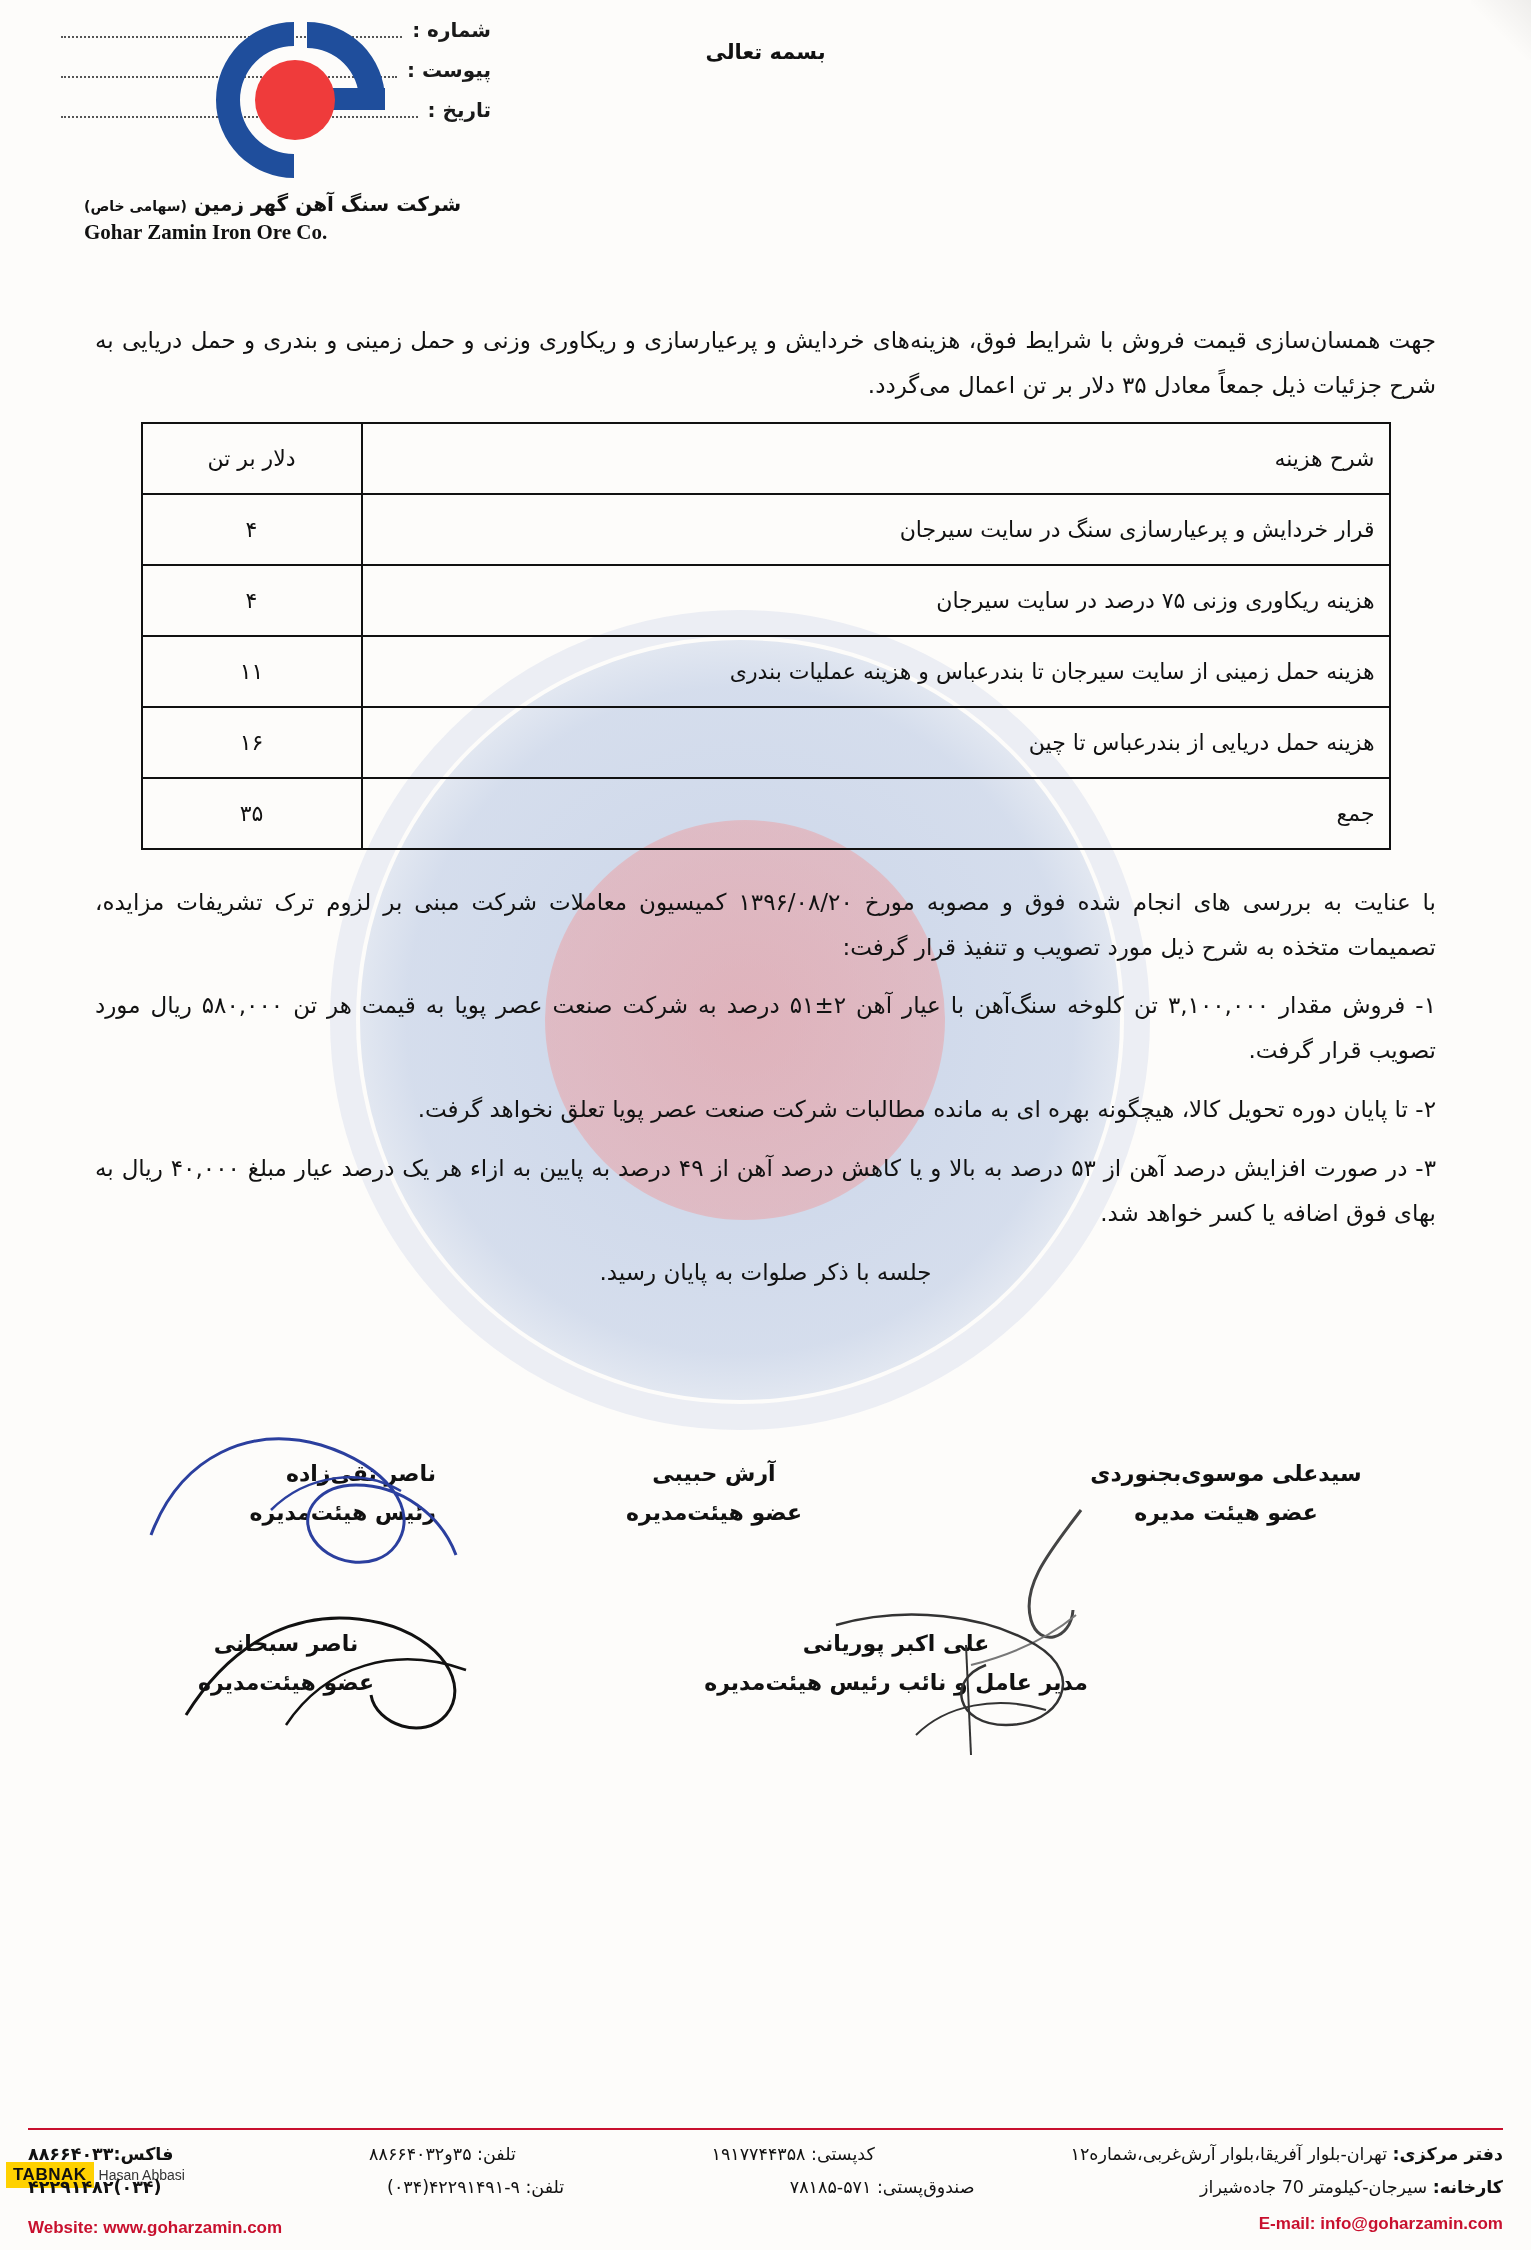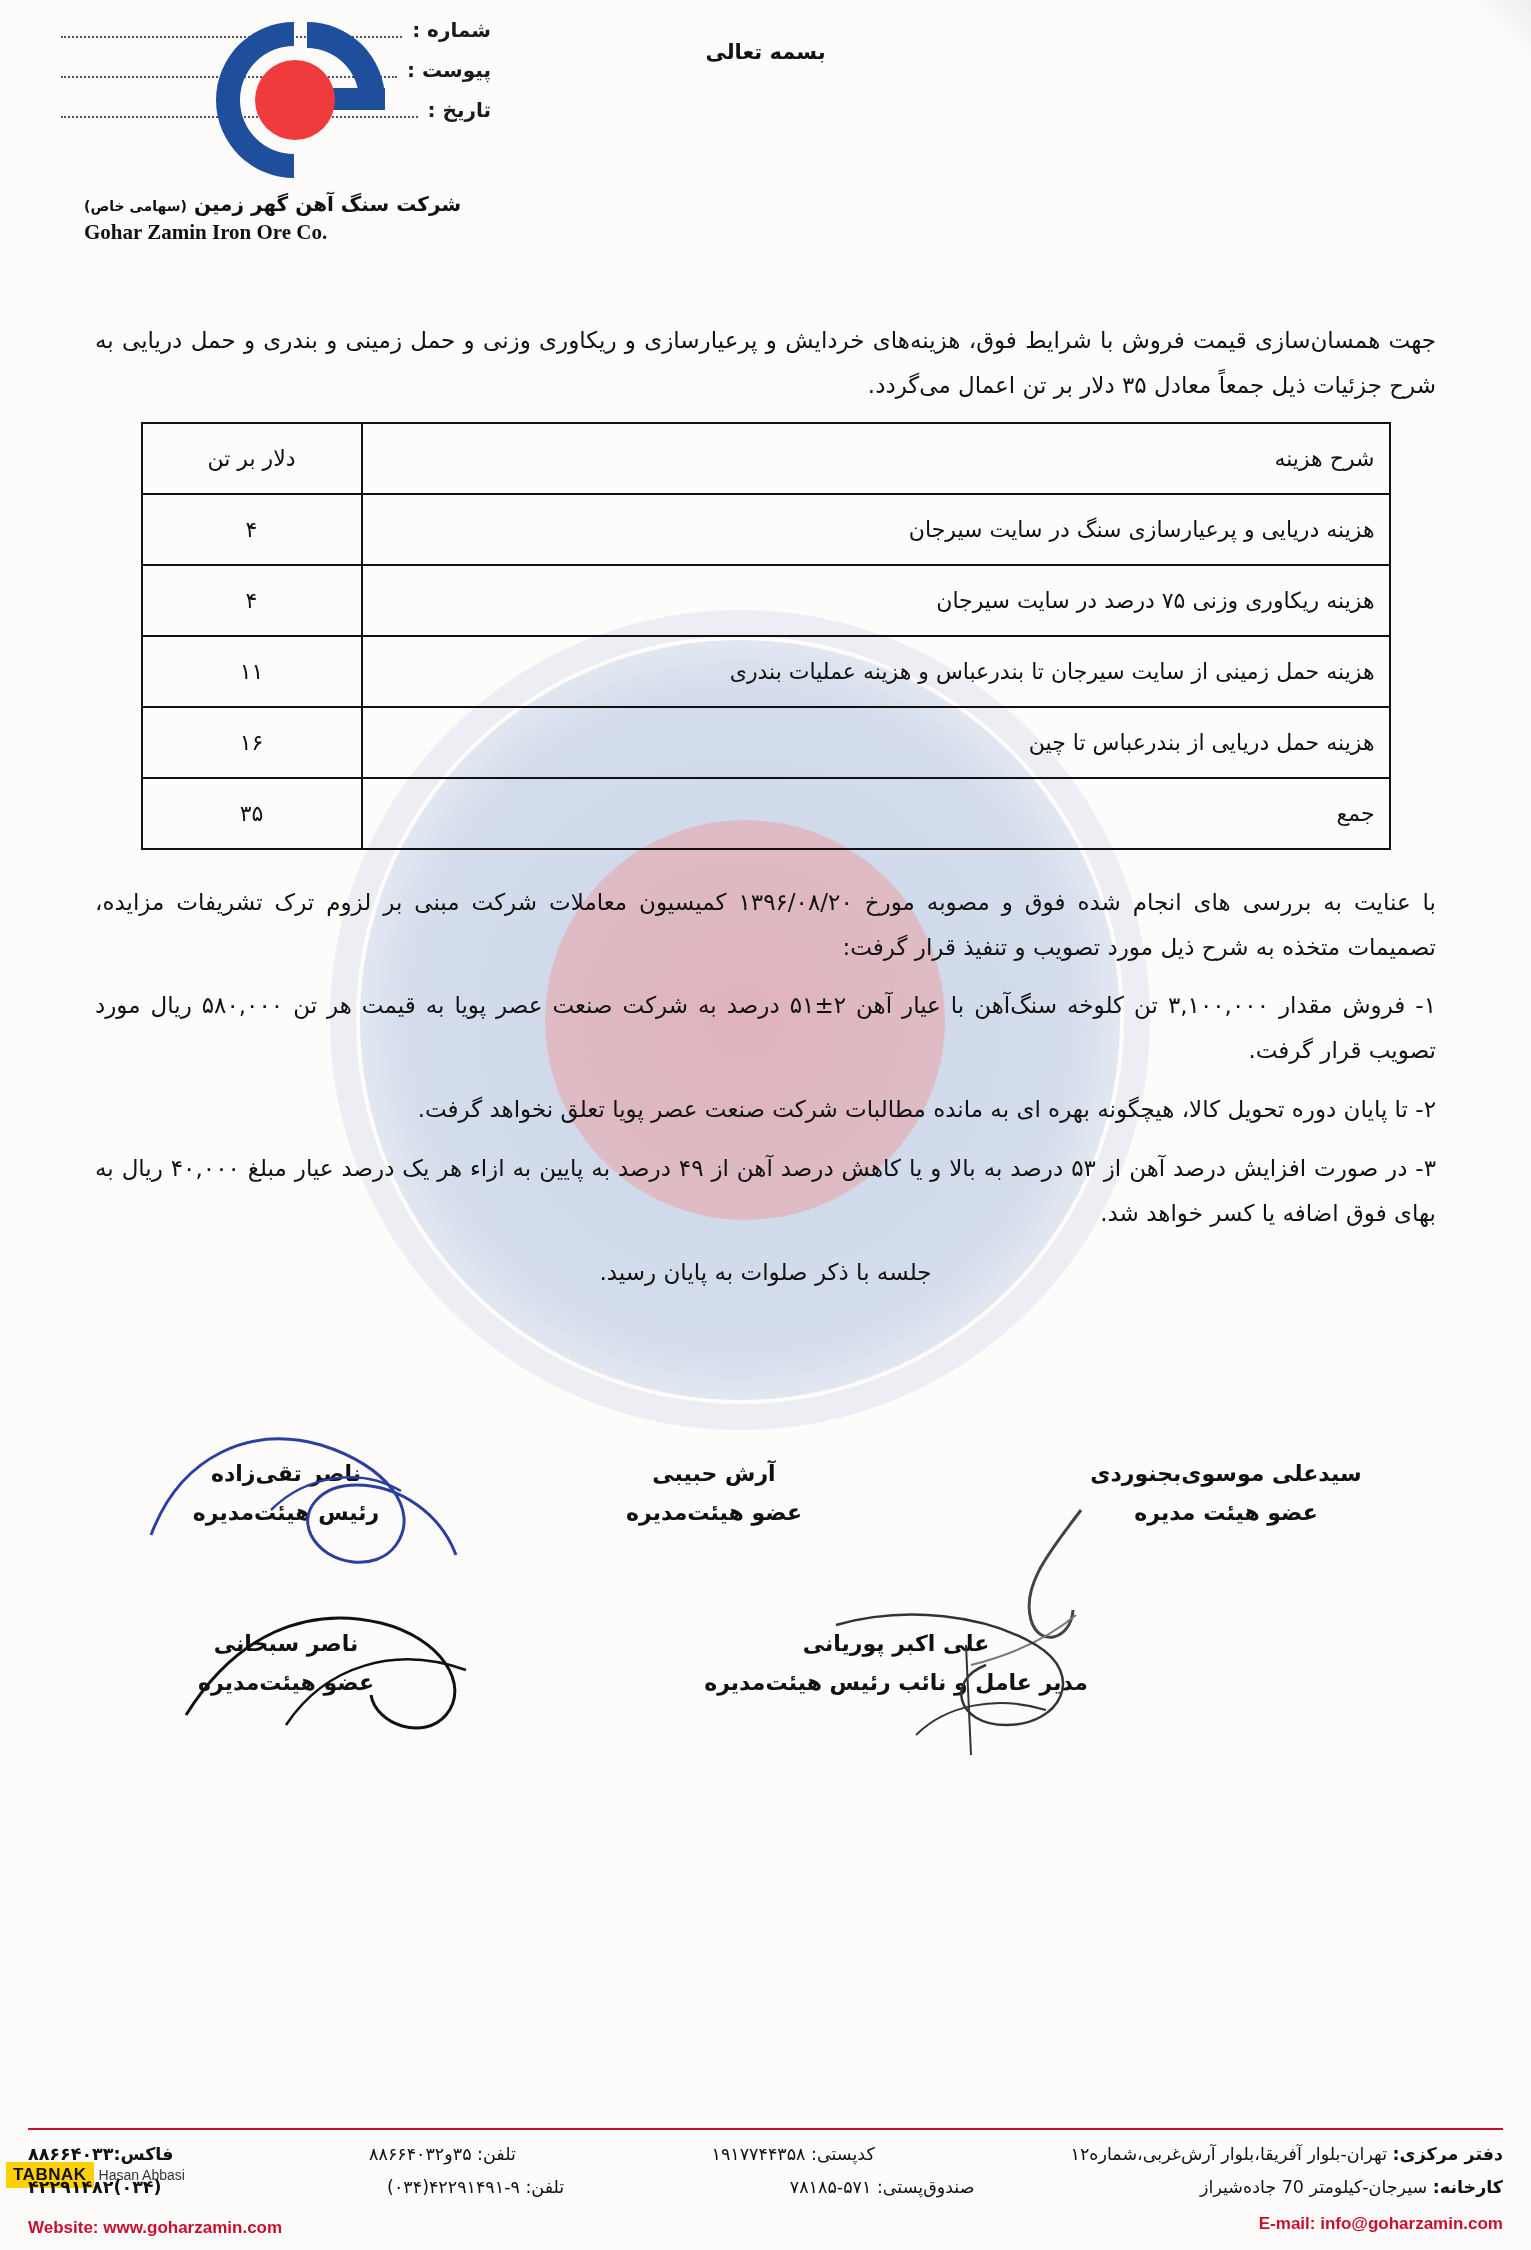--- a/index.html
+++ b/index.html
@@ -335,7 +335,7 @@
       </thead>
       <tbody>
         <tr>
-          <td class="desc">هزینه دریایی و پرعیارسازی سنگ در سایت سیرجان</td>
+          <td class="desc">قرار خردایش و پرعیارسازی سنگ در سایت سیرجان</td>
           <td class="val">۴</td>
         </tr>
         <tr>

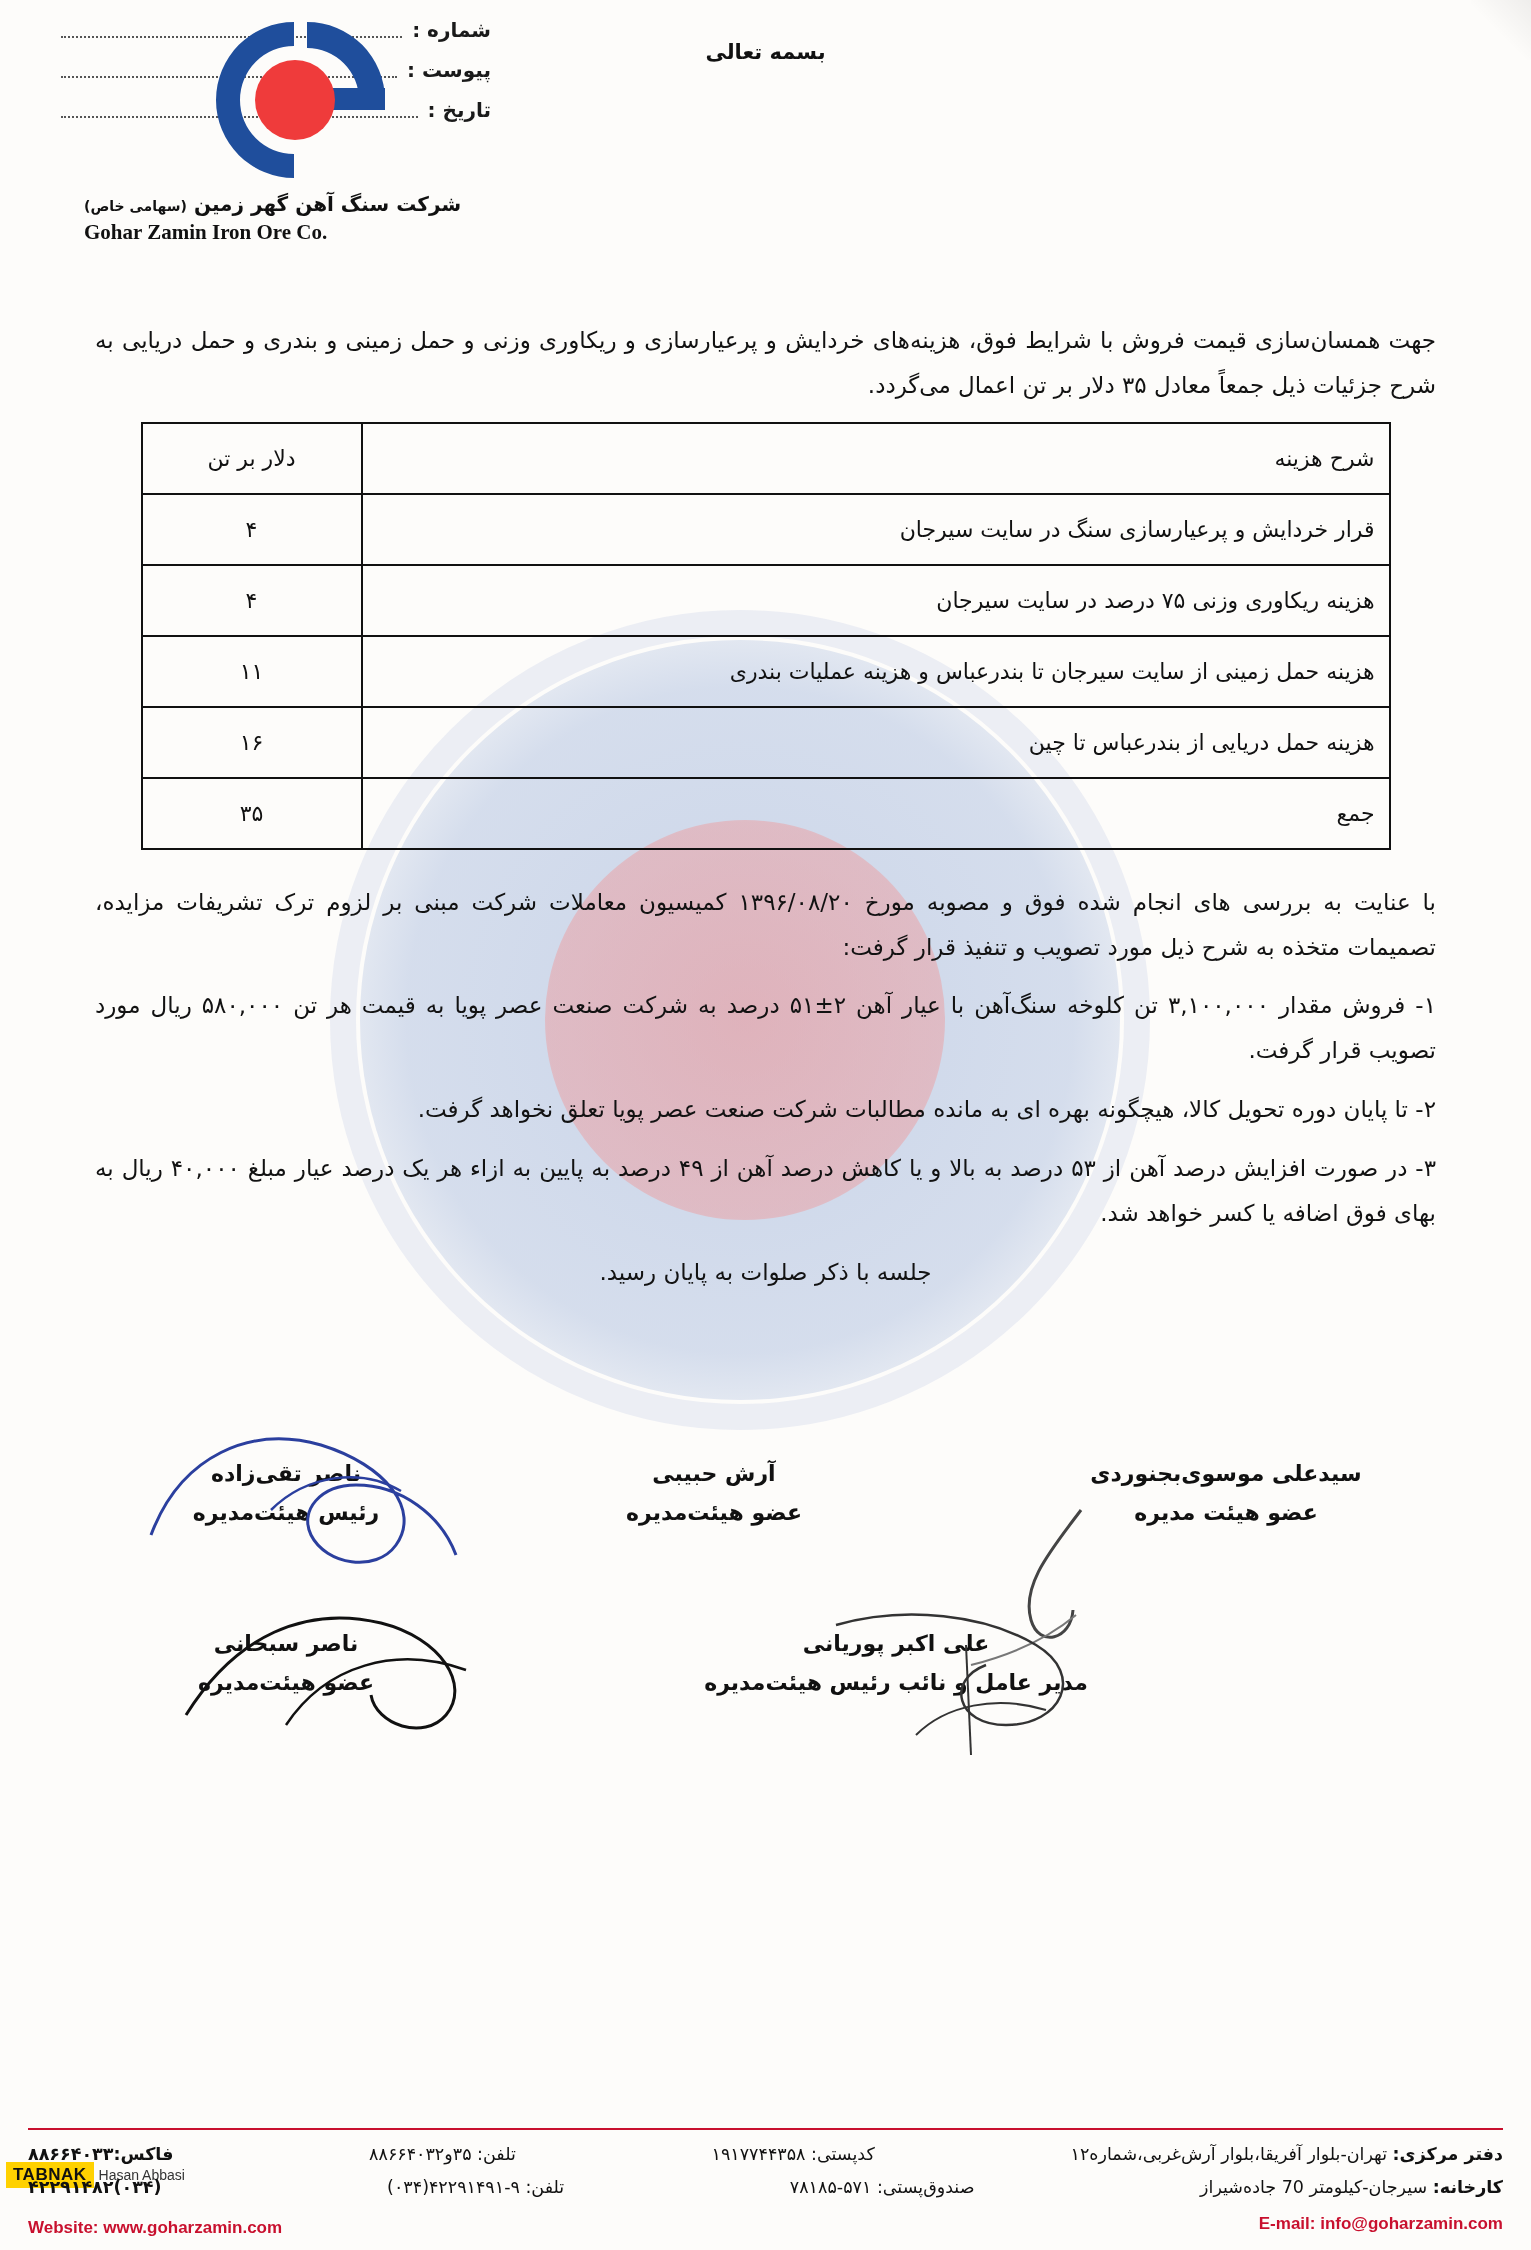--- a/index.html
+++ b/index.html
@@ -199,7 +199,7 @@
 
   .sig-1 { top: 0;   right: 60px;  width: 300px; }
   .sig-2 { top: 0;   right: 572px; width: 300px; text-align: center; }
-  .sig-3 { top: 0;   right: 1000px;width: 300px; }
+  .sig-3 { top: 0;   right: 1000px;width: 300px; text-align: right; }
   .sig-4 { top: 170px; right: 1000px; width: 300px; }
   .sig-5 { top: 170px; right: 330px; width: 420px; }
 

